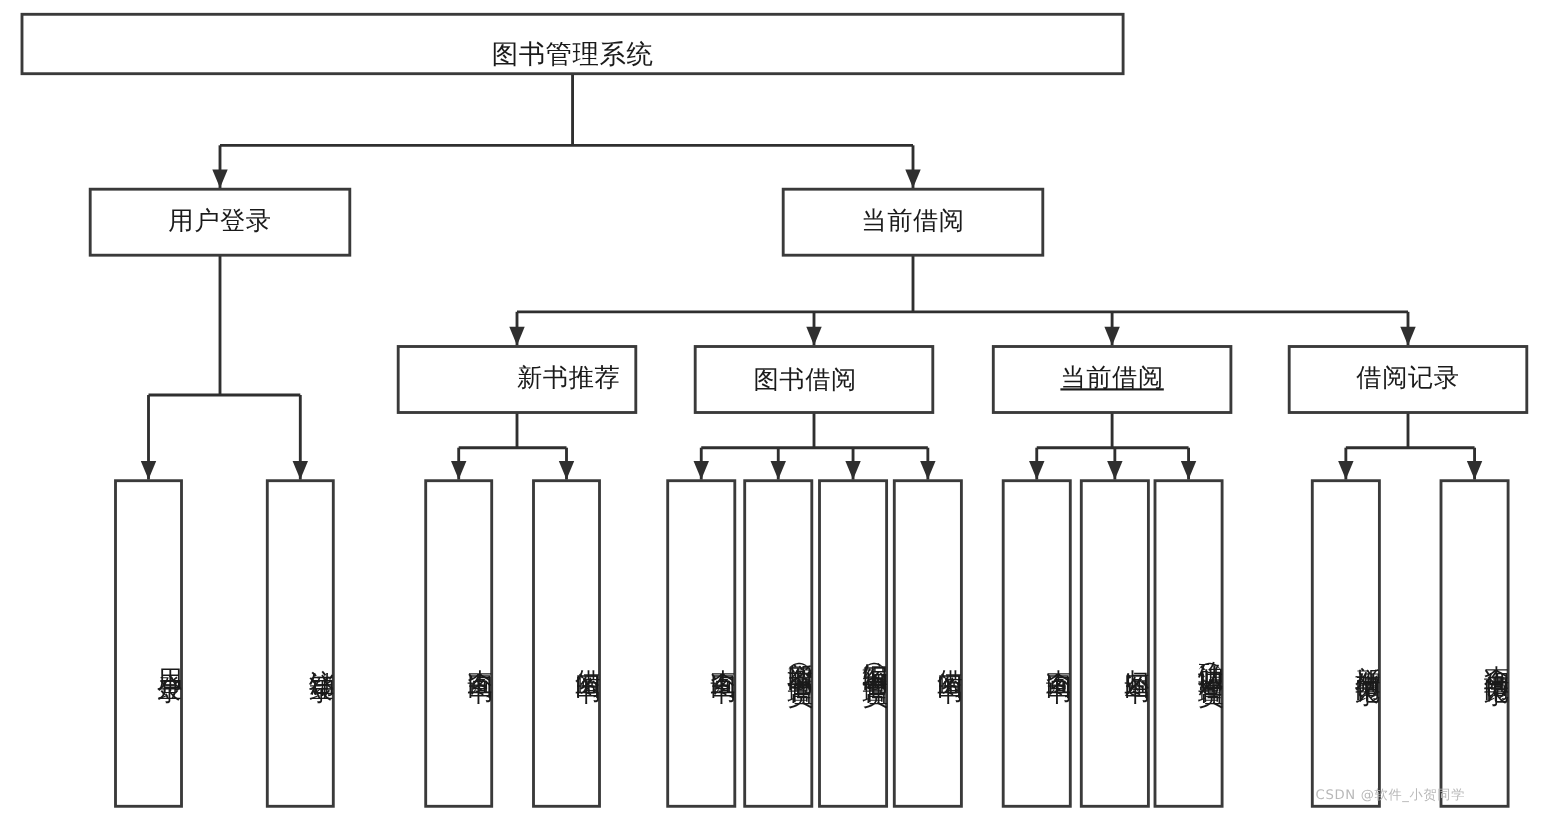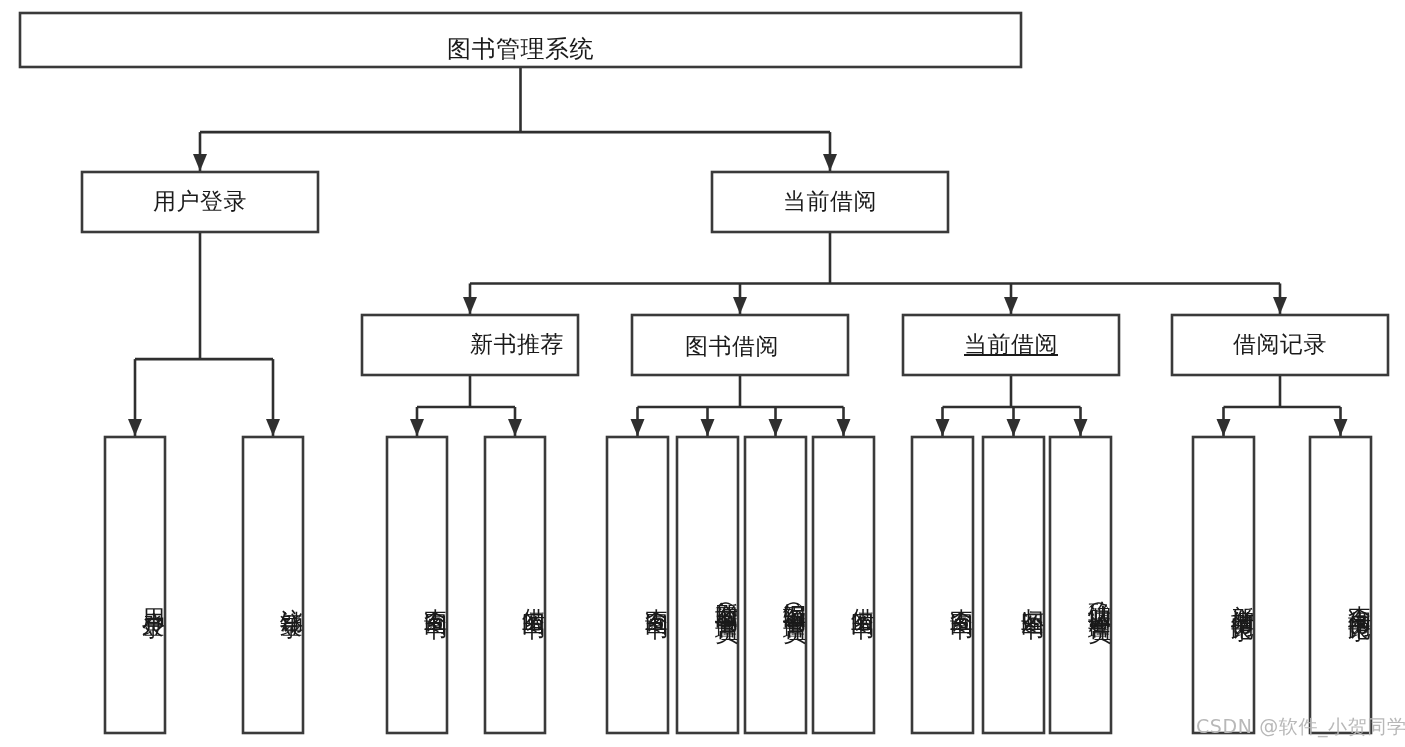--- a/index.html
+++ b/index.html
@@ -74,7 +74,7 @@
   .watermark {
     position: absolute;
     color: #b8b8b8;
-    font-size: 19px;
+    font-size: 12px;
     letter-spacing: 0.6px;
     white-space: nowrap;
     pointer-events: none;

